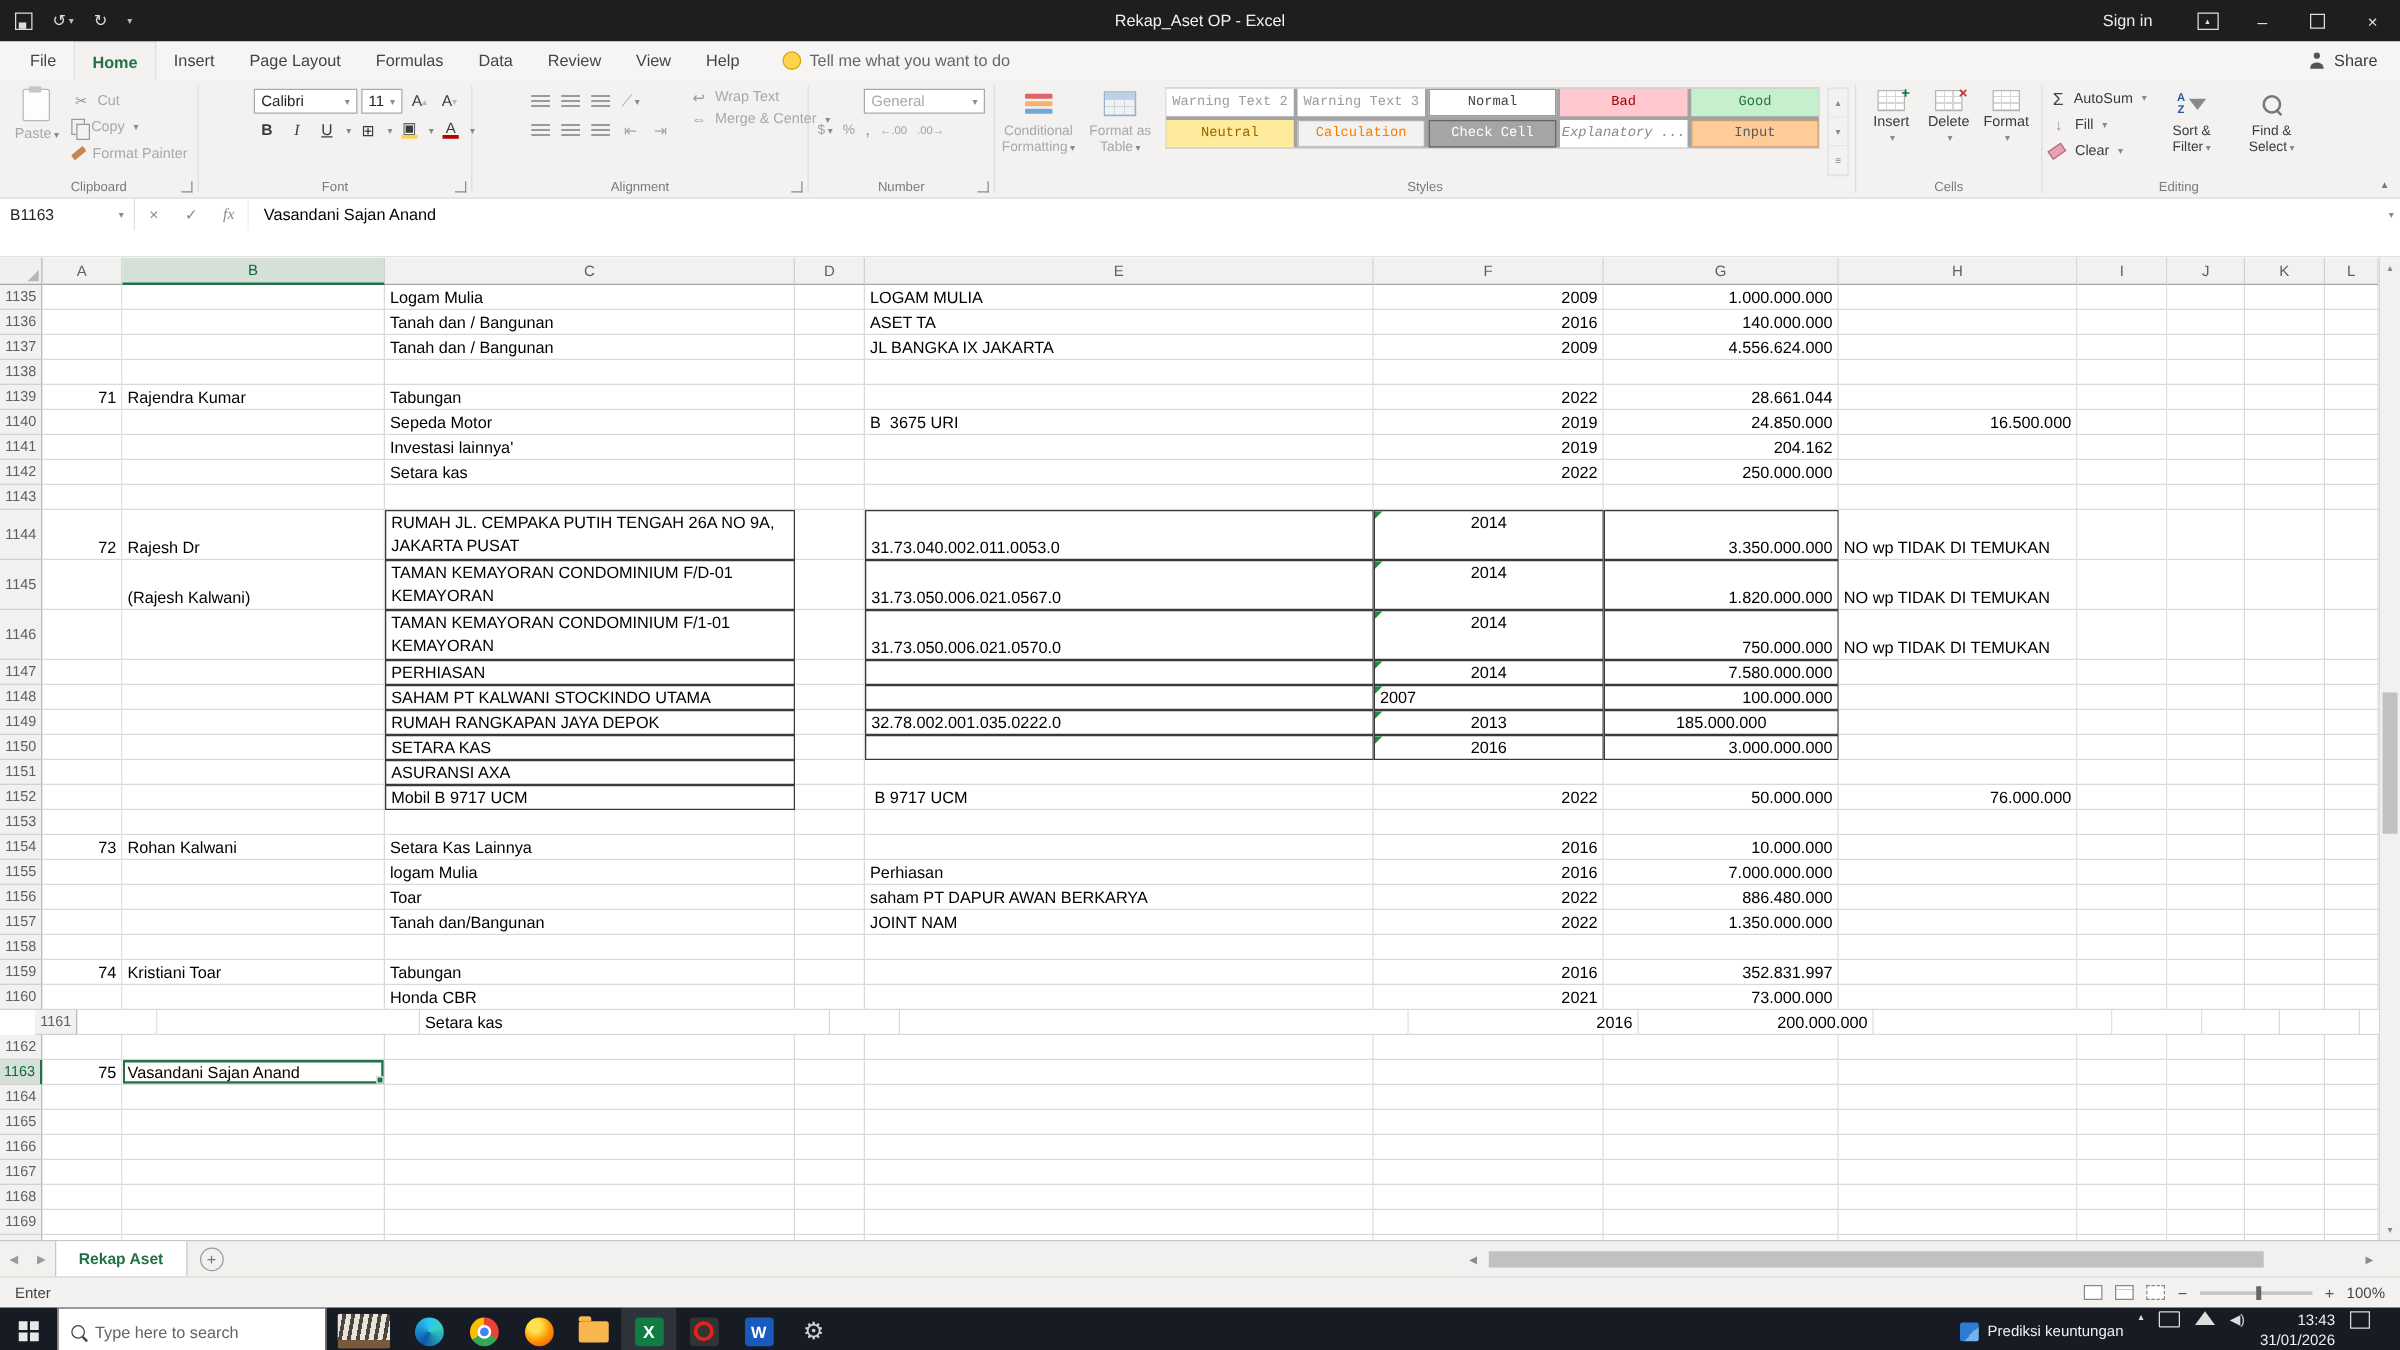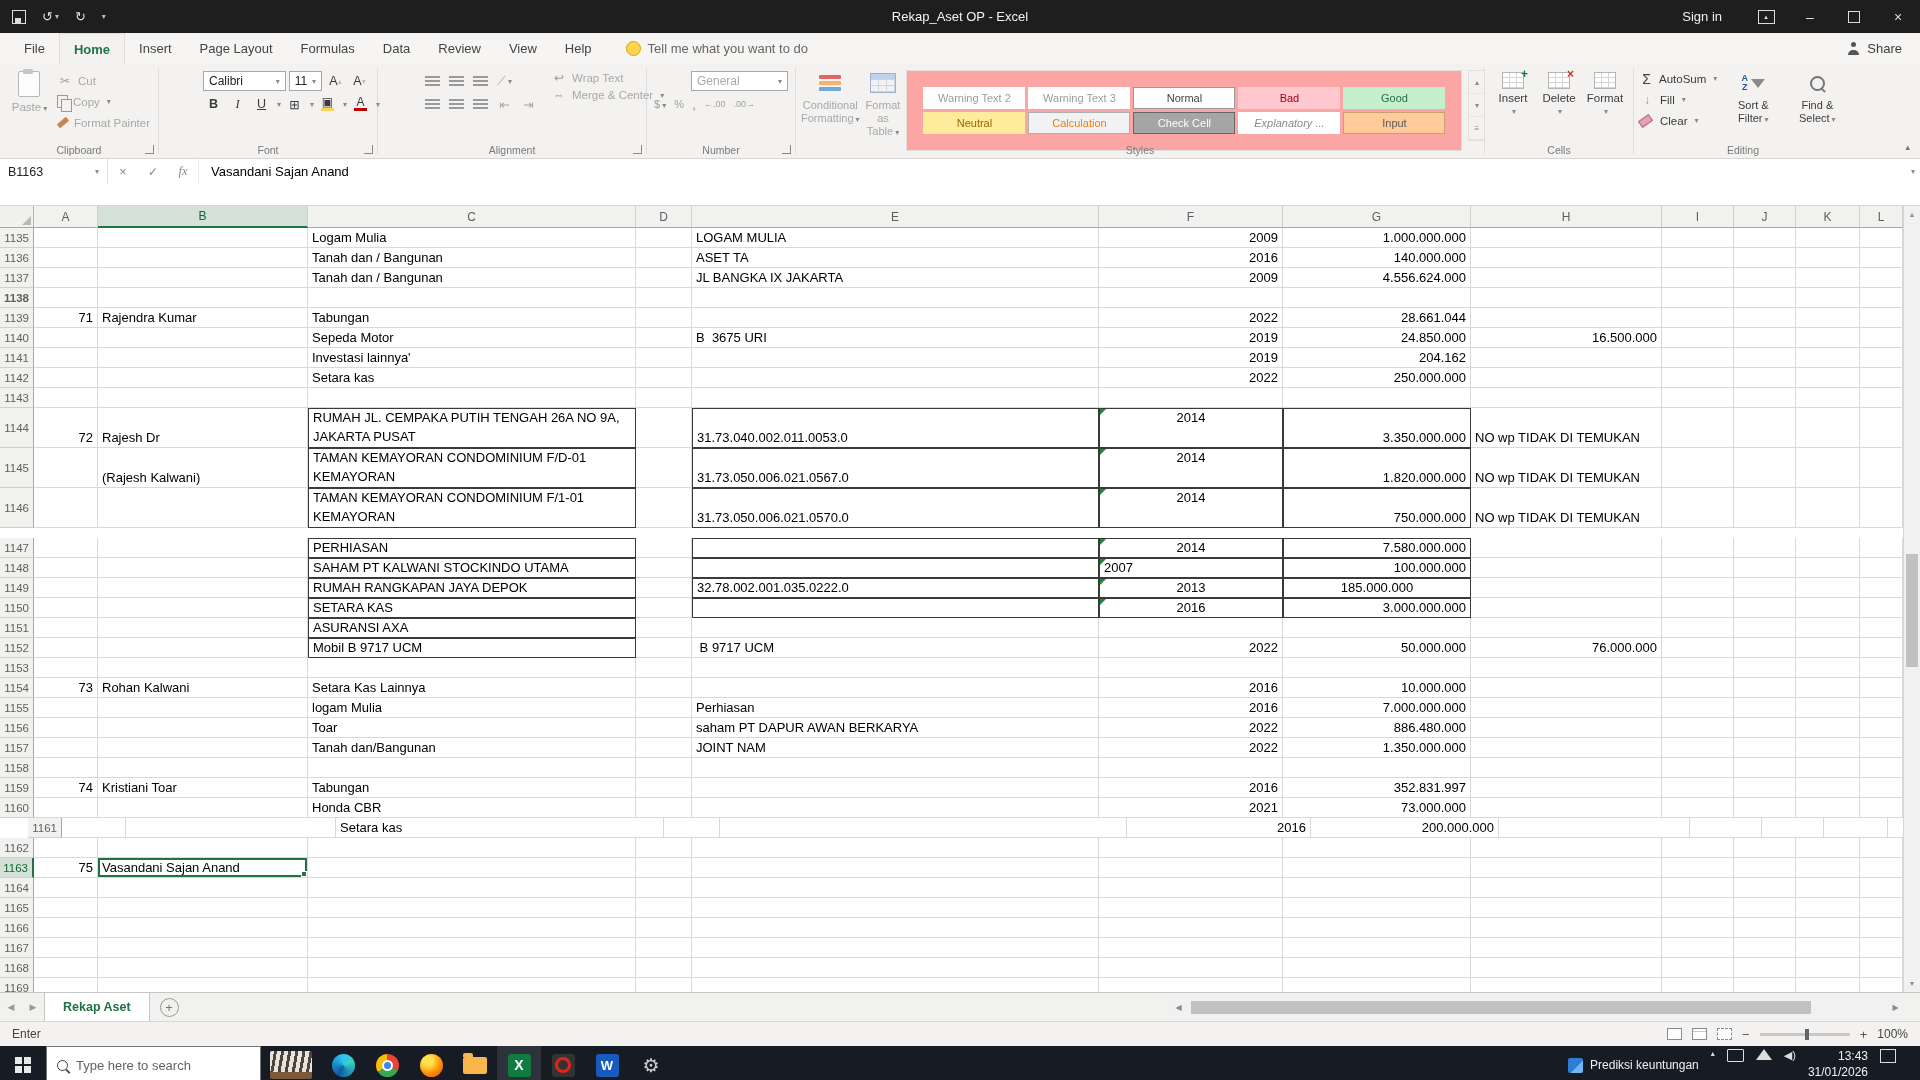--- a/index.html
+++ b/index.html
@@ -74,7 +74,7 @@
      linear-gradient(#bcd2ea 0 5px,transparent 5px),
      repeating-linear-gradient(to bottom,transparent 0 5px,#c9d6e4 5px 6px),
      repeating-linear-gradient(to right,transparent 0 7px,#c9d6e4 7px 8px);}
-  .gallery{background:#fca5a5;border:1px solid #e1dfdd;padding:16px;display:grid;grid-template-columns:repeat(5,102px);grid-auto-rows:22px;gap:3px;margin-top:2px;}
+  .gallery{background:#a3a3a3;border:1px solid #e1dfdd;padding:0;display:grid;grid-template-columns:repeat(5,102px);grid-auto-rows:22px;gap:3px;margin-top:2px;font-family:Liberation Mono, monospace;}
   .chip{display:flex;align-items:center;justify-content:center;font-size:11px;border:1px solid transparent;white-space:nowrap;overflow:hidden;}
   .st-warn{color:#9c9c9c;background:#fff;}
   .st-normal{color:#444;background:#fff;border-color:#9a9a9a;}

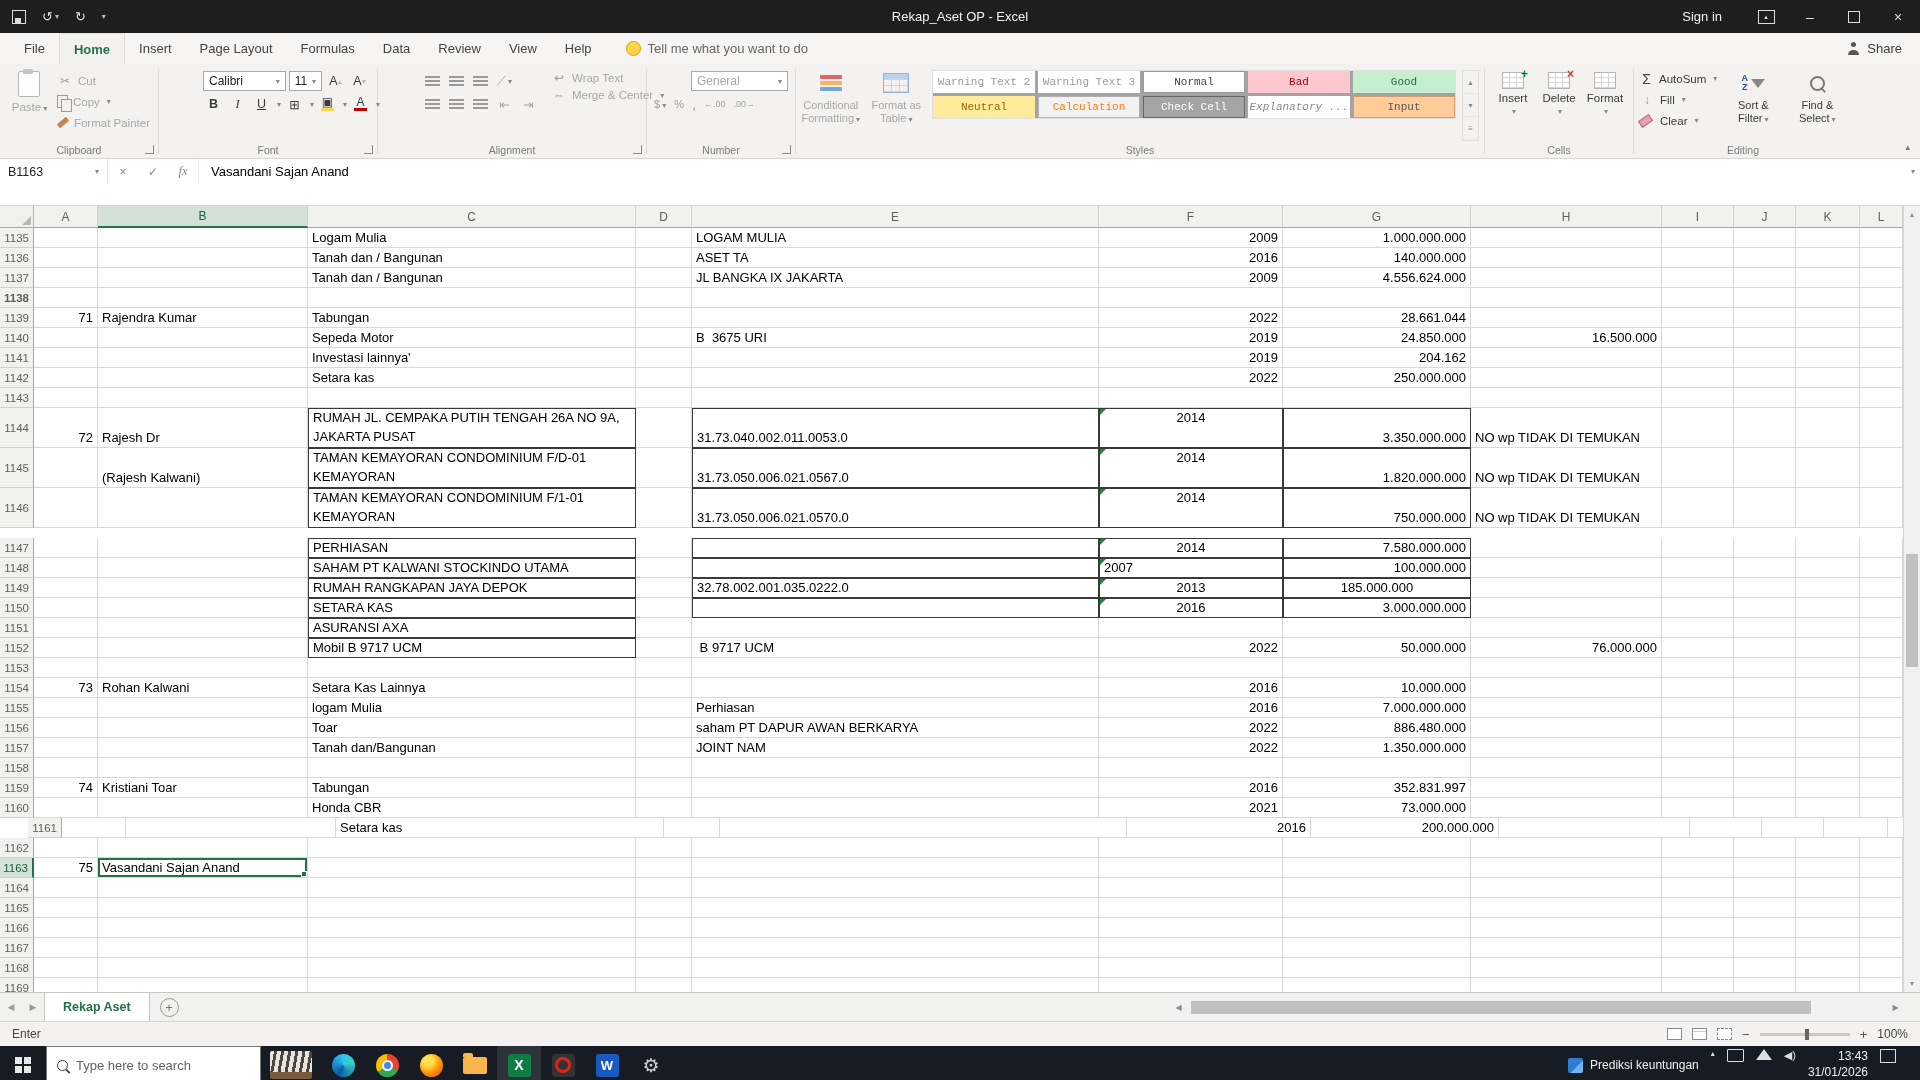--- a/index.html
+++ b/index.html
@@ -586,7 +586,7 @@
           <div class="cell" style="width: 64px;"></div>
           <div class="cell" style="width: 43px;"></div>
         </div>
-        <div class="grid-row" style="height: 20px; font-weight: bold;">
+        <div class="grid-row" style="height: 20px;">
           <div class="rowhdr">1138</div>
           <div class="cell" style="width: 64px;"></div>
           <div class="cell" style="width: 210px;"></div>

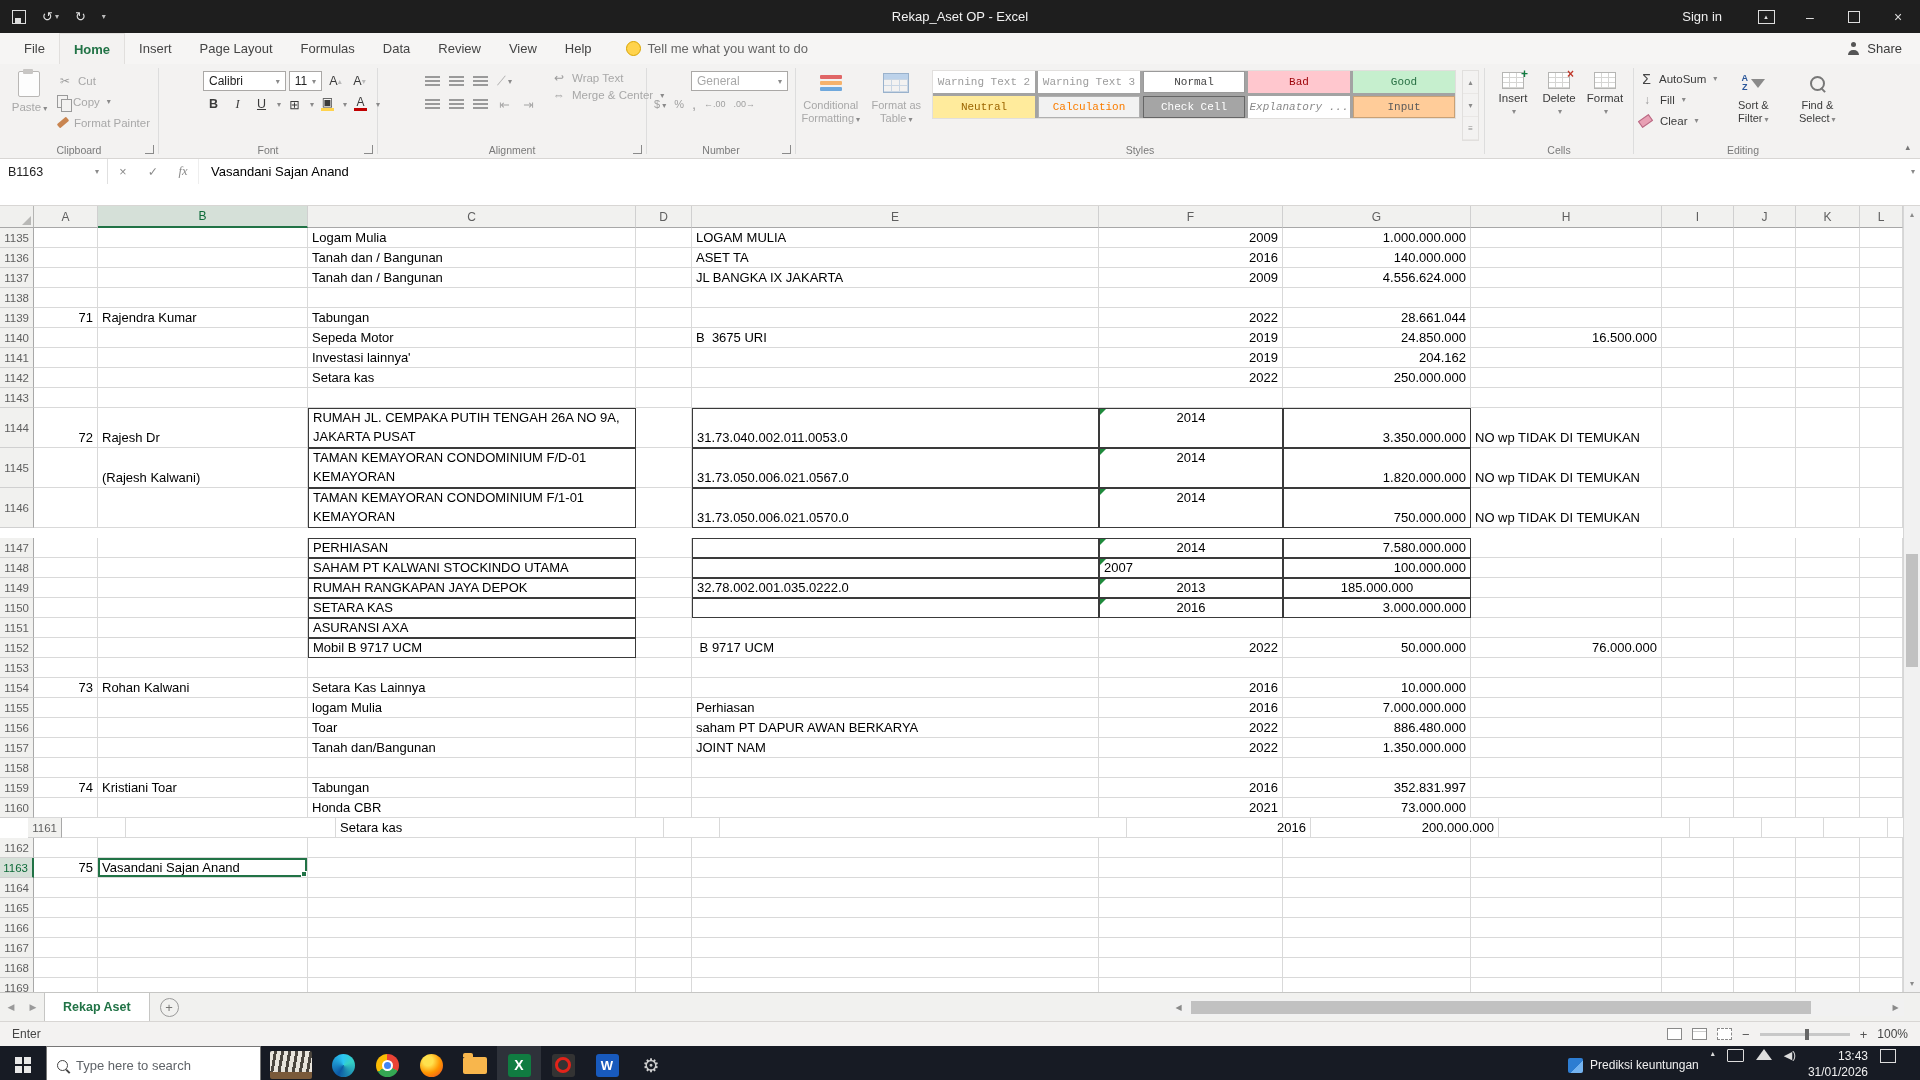--- a/index.html
+++ b/index.html
@@ -795,7 +795,7 @@
           <div class="cell" style="width: 64px;"></div>
           <div class="cell" style="width: 43px;"></div>
         </div>
-        <div class="grid-row" style="height: 20px; margin-top: 10px;">
+        <div class="grid-row" style="height: 20px;">
           <div class="rowhdr">1147</div>
           <div class="cell" style="width: 64px;"></div>
           <div class="cell" style="width: 210px;"></div>

